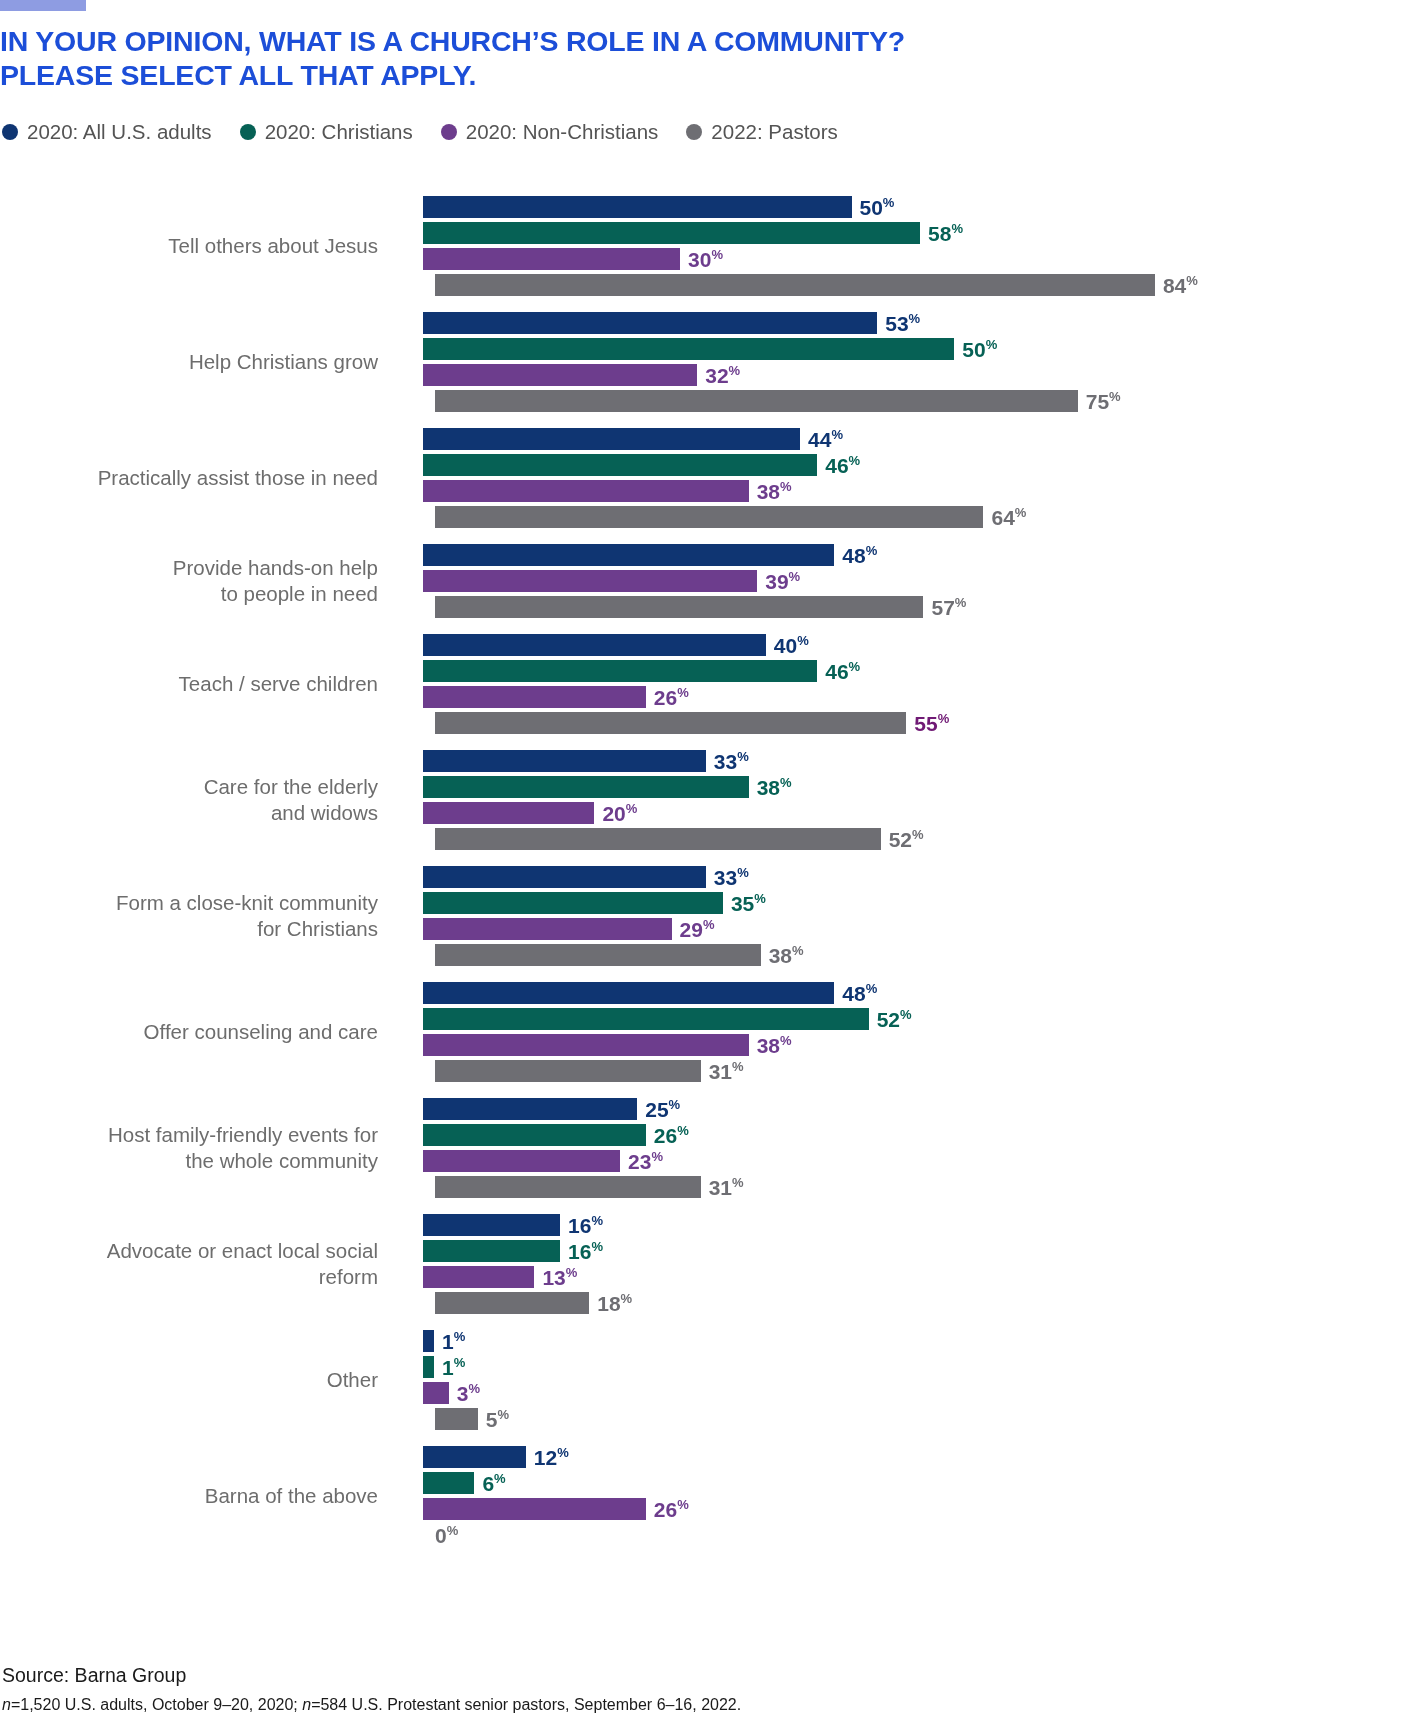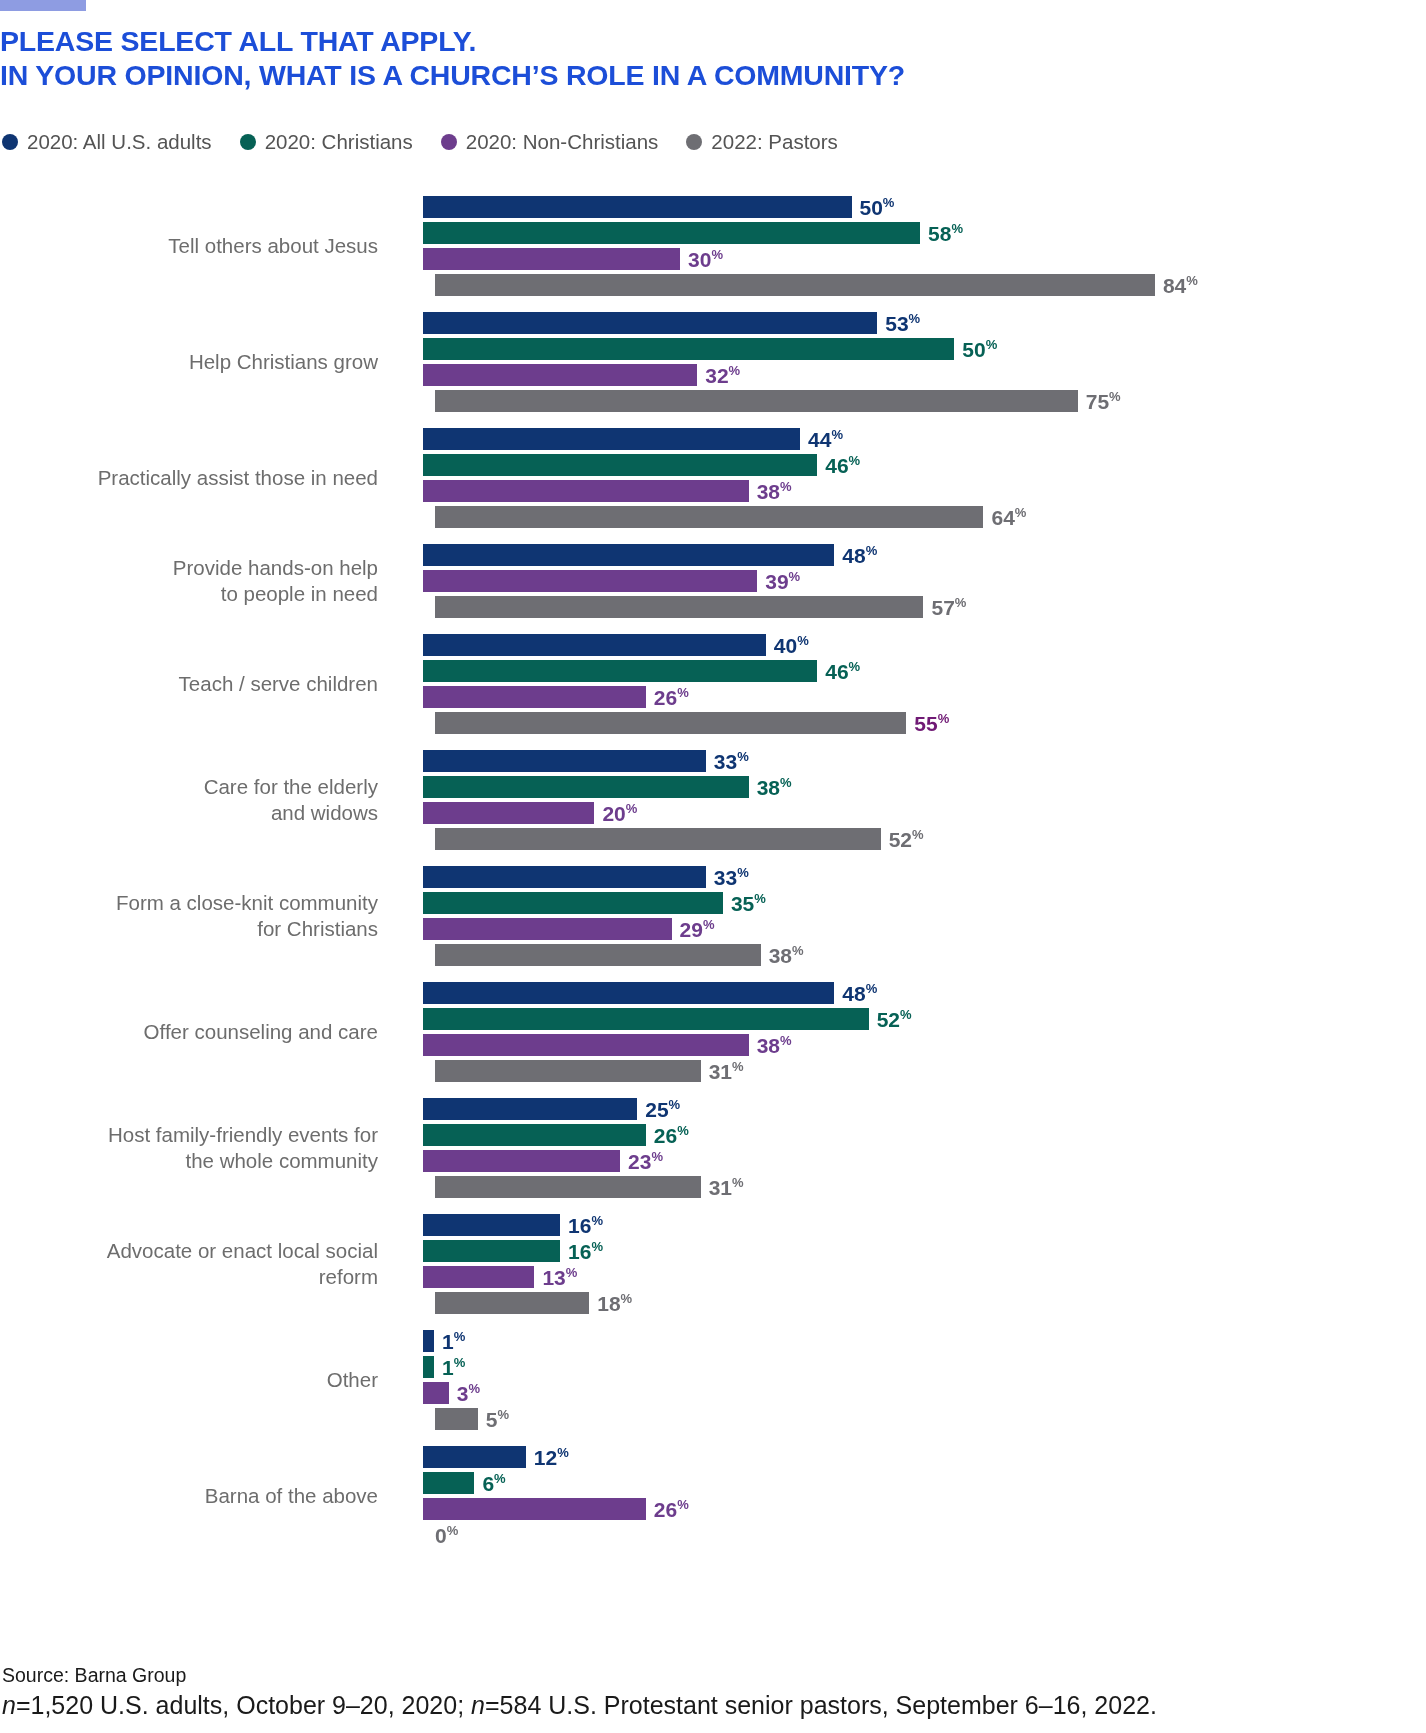--- a/index.html
+++ b/index.html
@@ -151,8 +151,8 @@
 <div id="accent-bar"></div>
 
 <div id="title-block">
+  <div class="title-line">IN YOUR OPINION, WHAT IS A CHURCH’S ROLE IN A COMMUNITY?</div>
   <div class="title-line">PLEASE SELECT ALL THAT APPLY.</div>
-  <div class="title-line">IN YOUR OPINION, WHAT IS A CHURCH’S ROLE IN A COMMUNITY?</div>
 </div>
 
 <div id="legend">

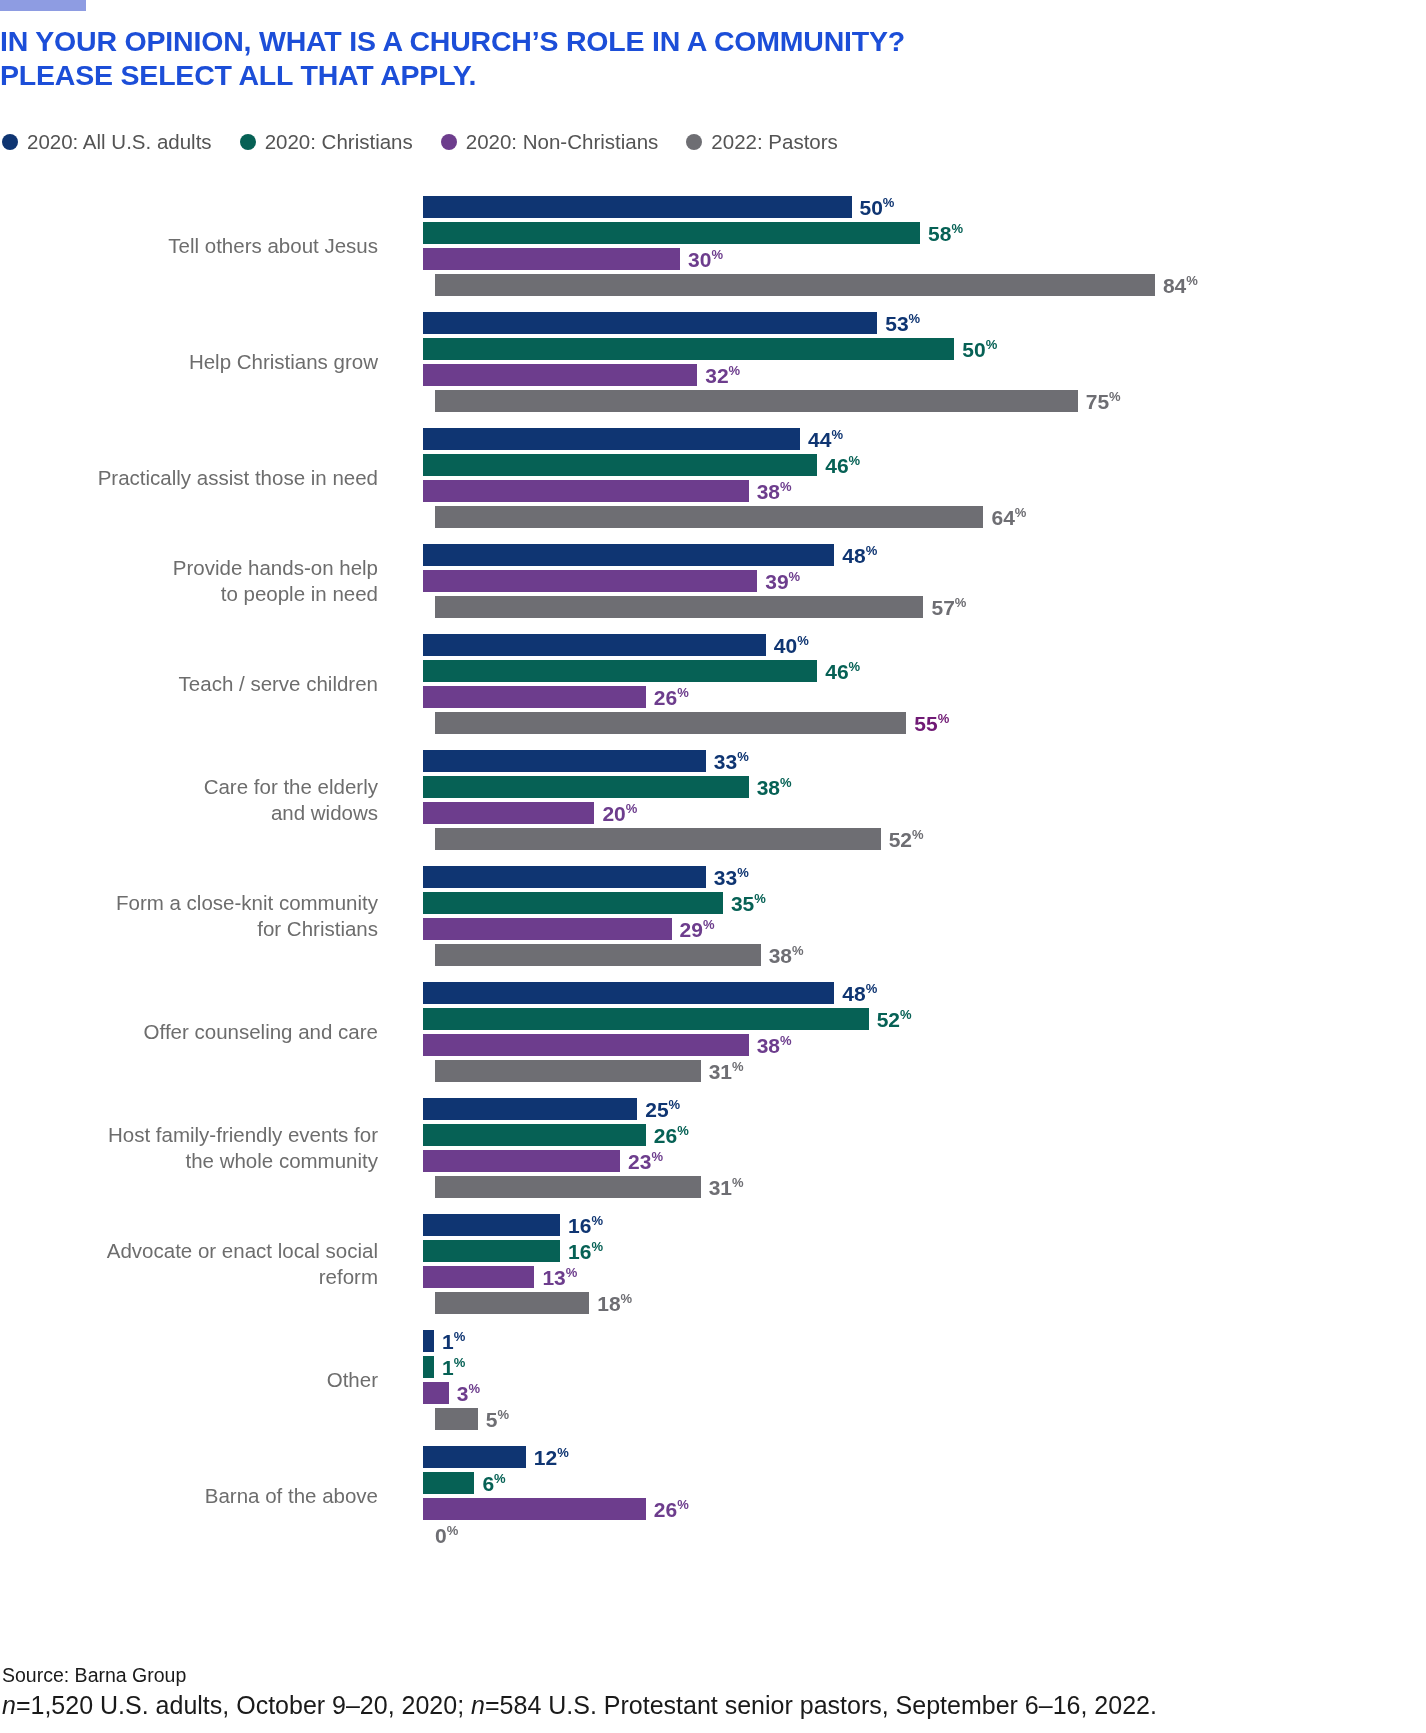--- a/index.html
+++ b/index.html
@@ -46,7 +46,7 @@
   #legend {
     position: absolute;
     left: 2px;
-    top: 132px;
+    top: 122px;
     display: flex;
     align-items: flex-end;
     gap: 0;

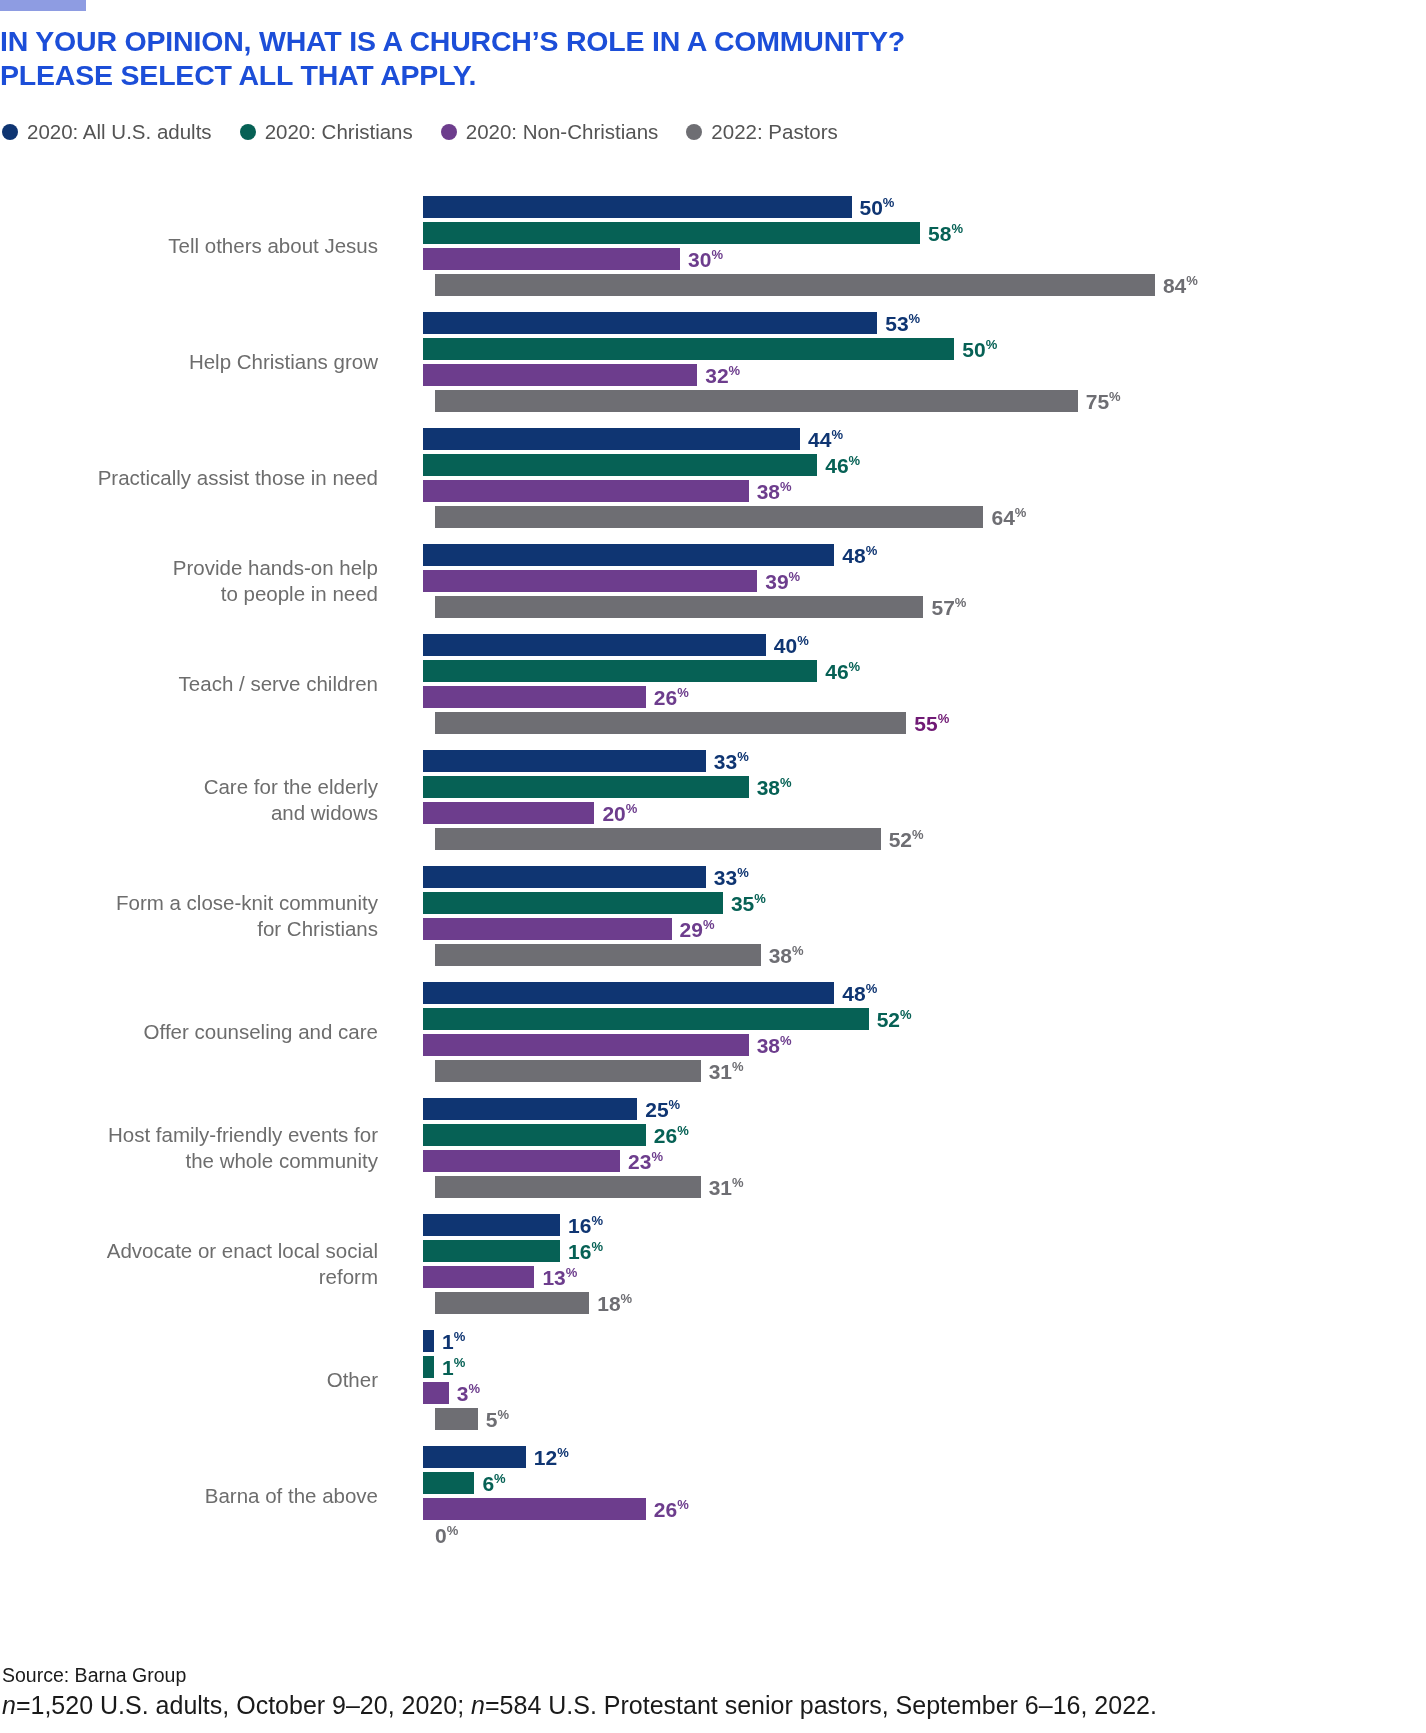--- a/index.html
+++ b/index.html
@@ -139,7 +139,7 @@
     line-height: 30px;
   }
   #sample-line {
-    font-size: 25px;
+    font-size: 16px;
     color: #1a1a1a;
     line-height: 30px;
   }

